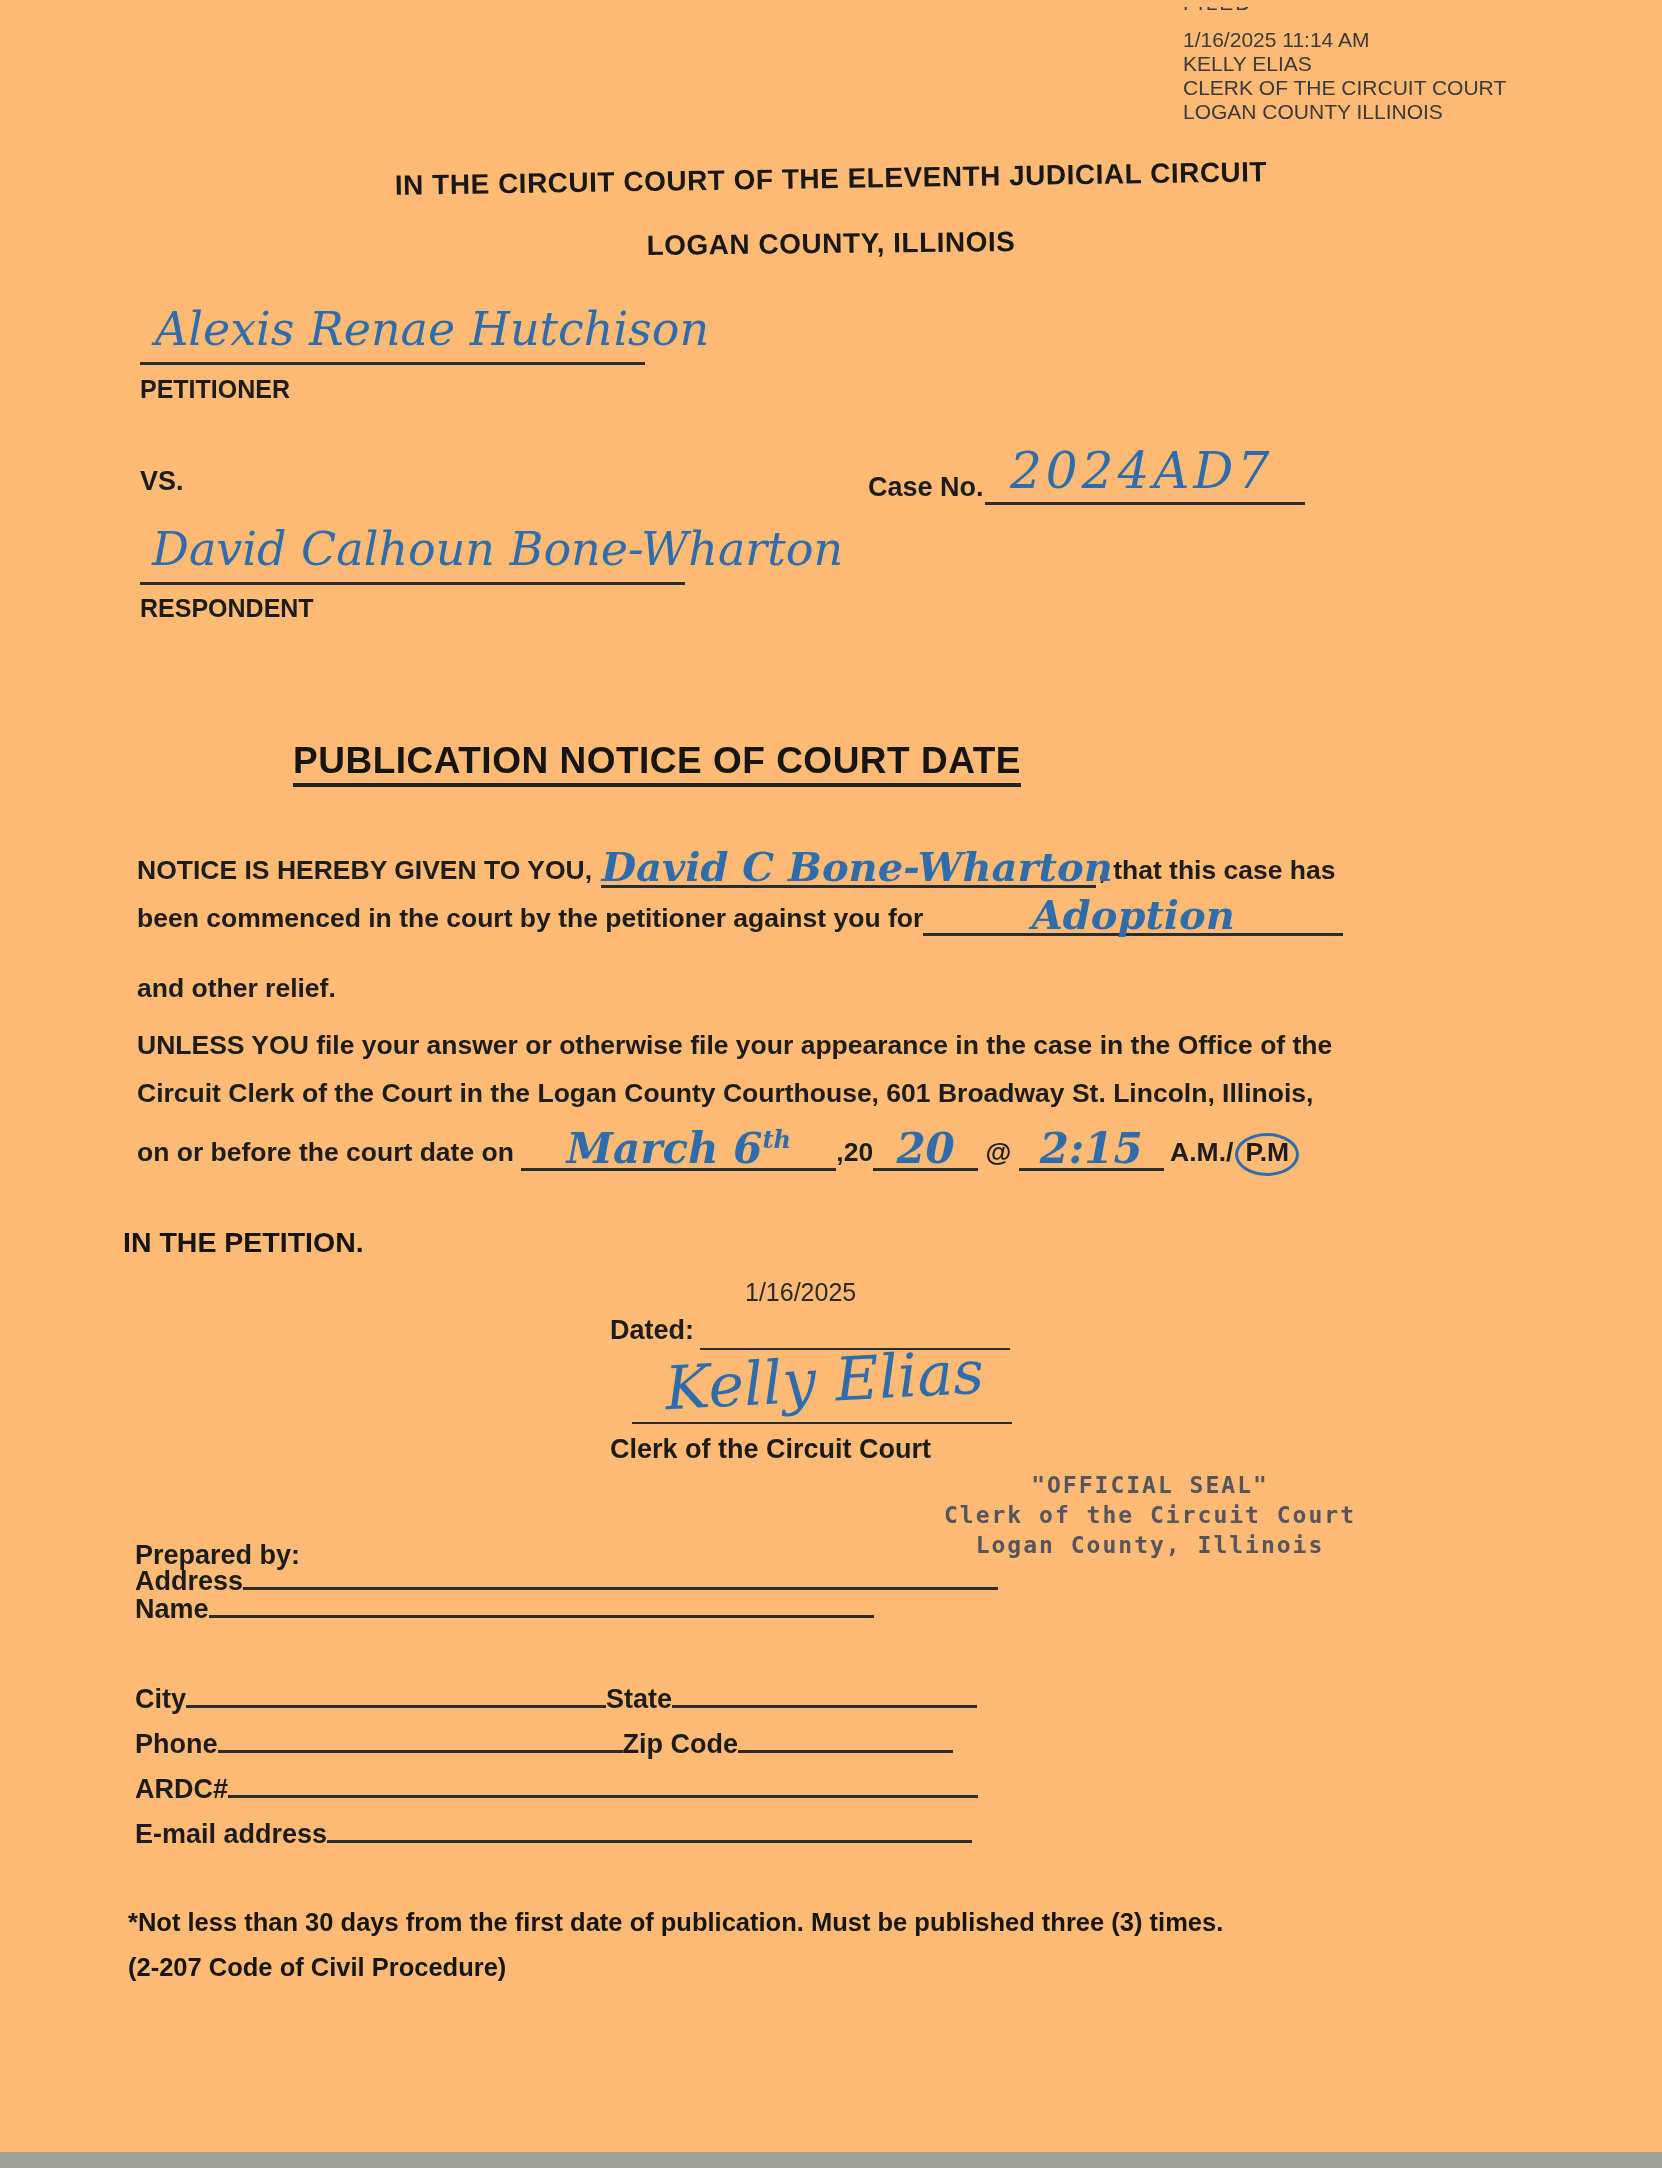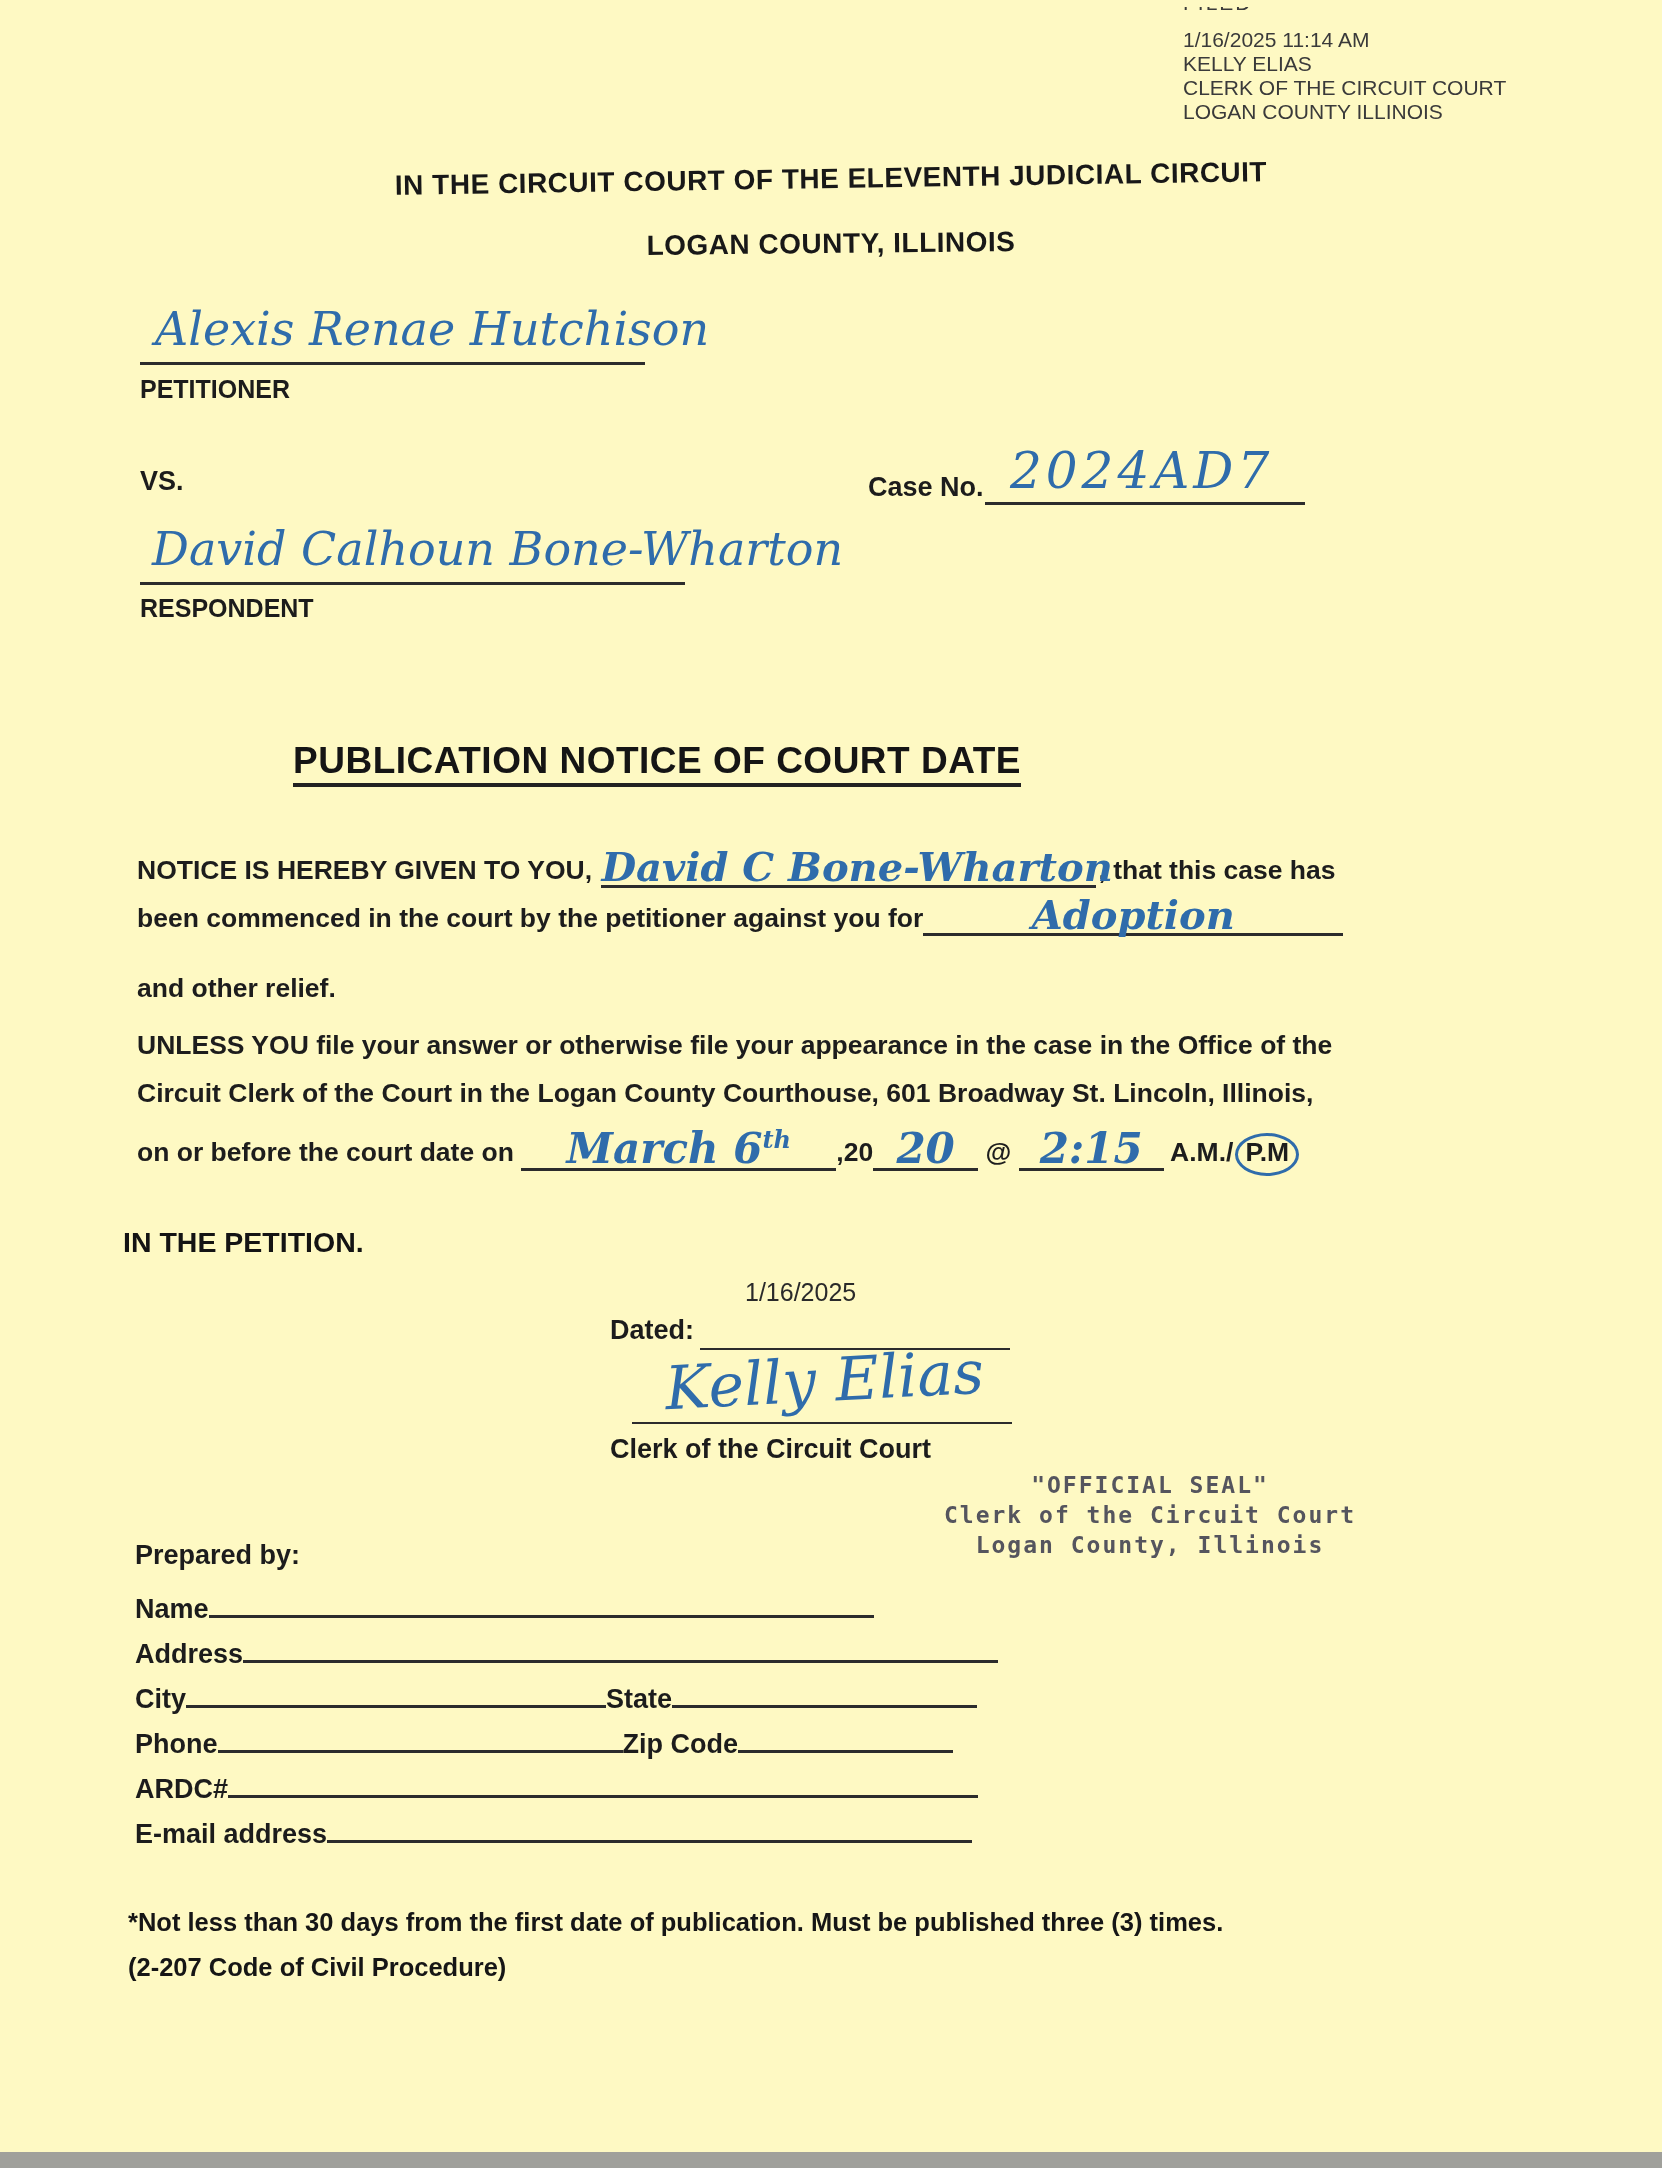--- a/index.html
+++ b/index.html
@@ -8,7 +8,7 @@
     width: 1662px;
     height: 2168px;
     margin: 0 auto;
-    background: #fef9c3;
+    background: #fdba74;
     overflow: hidden;
     font-family: "Liberation Sans", sans-serif;
     color: #1c1c1c;

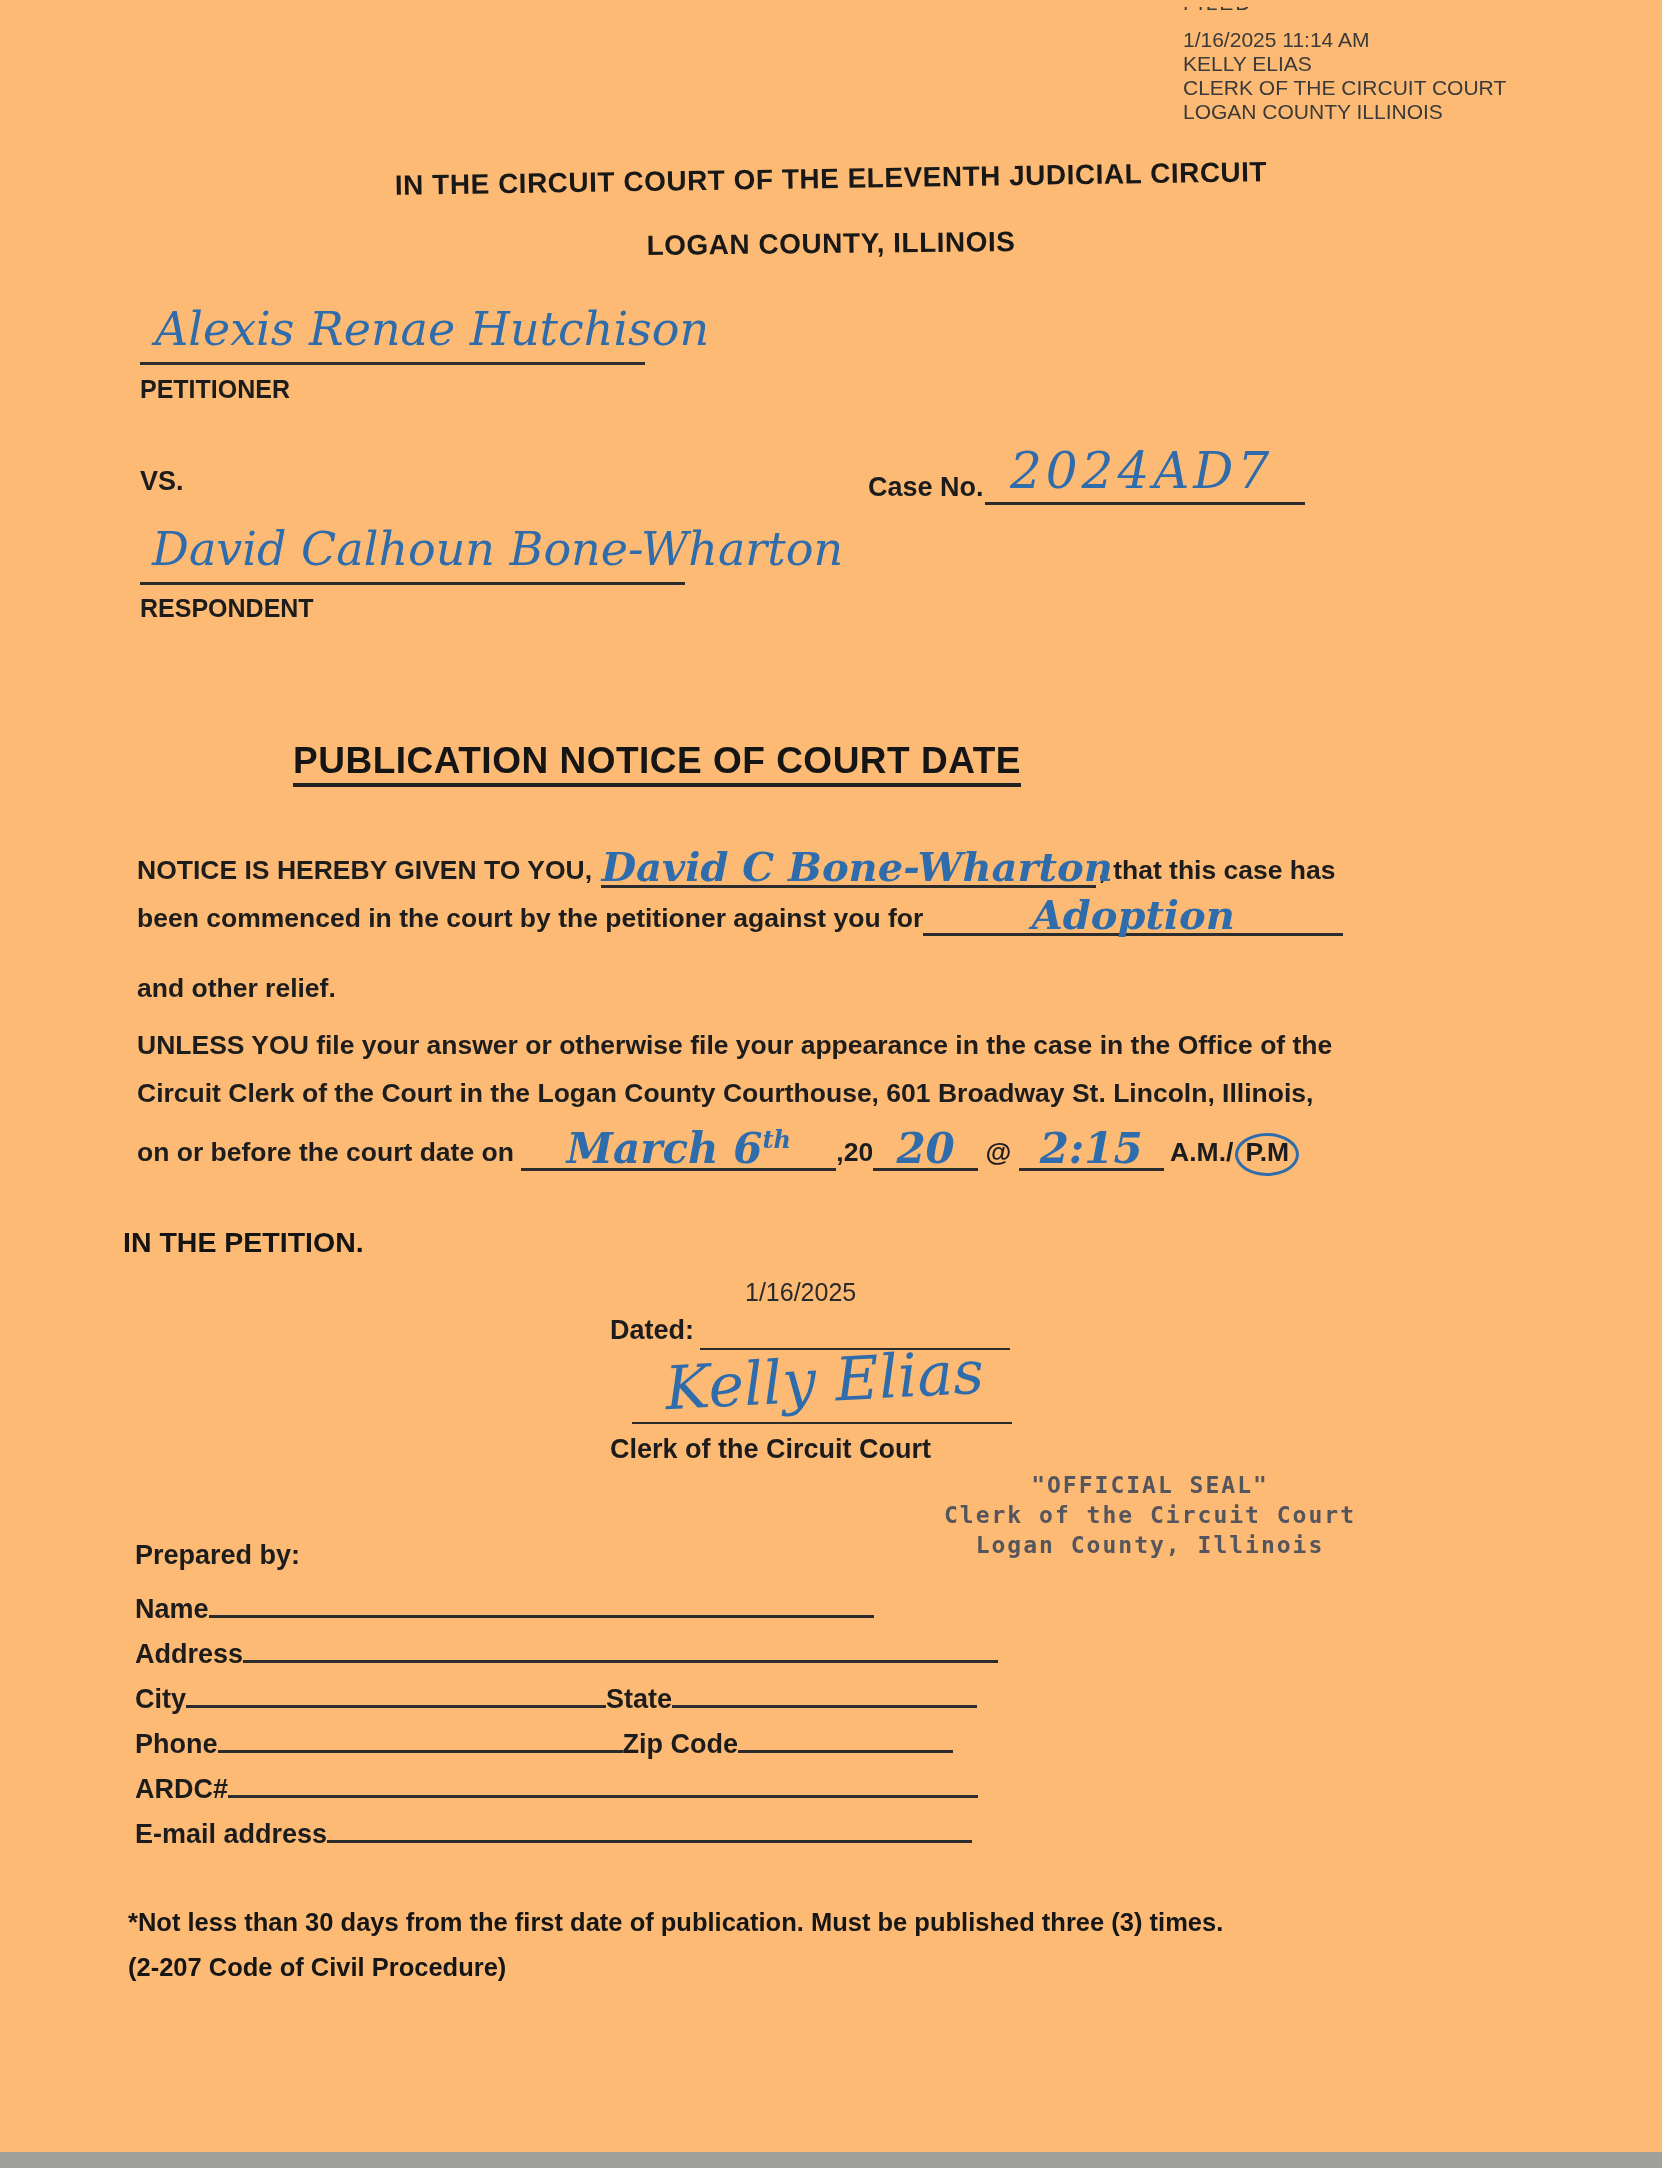--- a/index.html
+++ b/index.html
@@ -117,7 +117,7 @@
   <div class="abs label-27" style="left:135px; top:1585px;">
     <span>Name</span><span class="blank" style="width:665px; height:30px;"></span>
   </div>
-  <div class="abs label-27" style="left:135px; top:1630px;">
+  <div class="abs label-27" style="left:135px; top:1557px;">
     <span>Address</span><span class="blank" style="width:755px; height:30px;"></span>
   </div>
   <div class="abs label-27" style="left:135px; top:1720px;">

